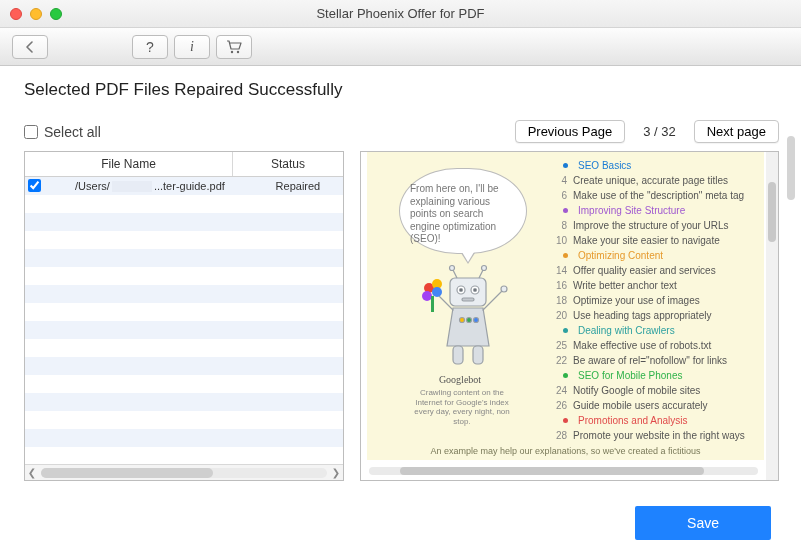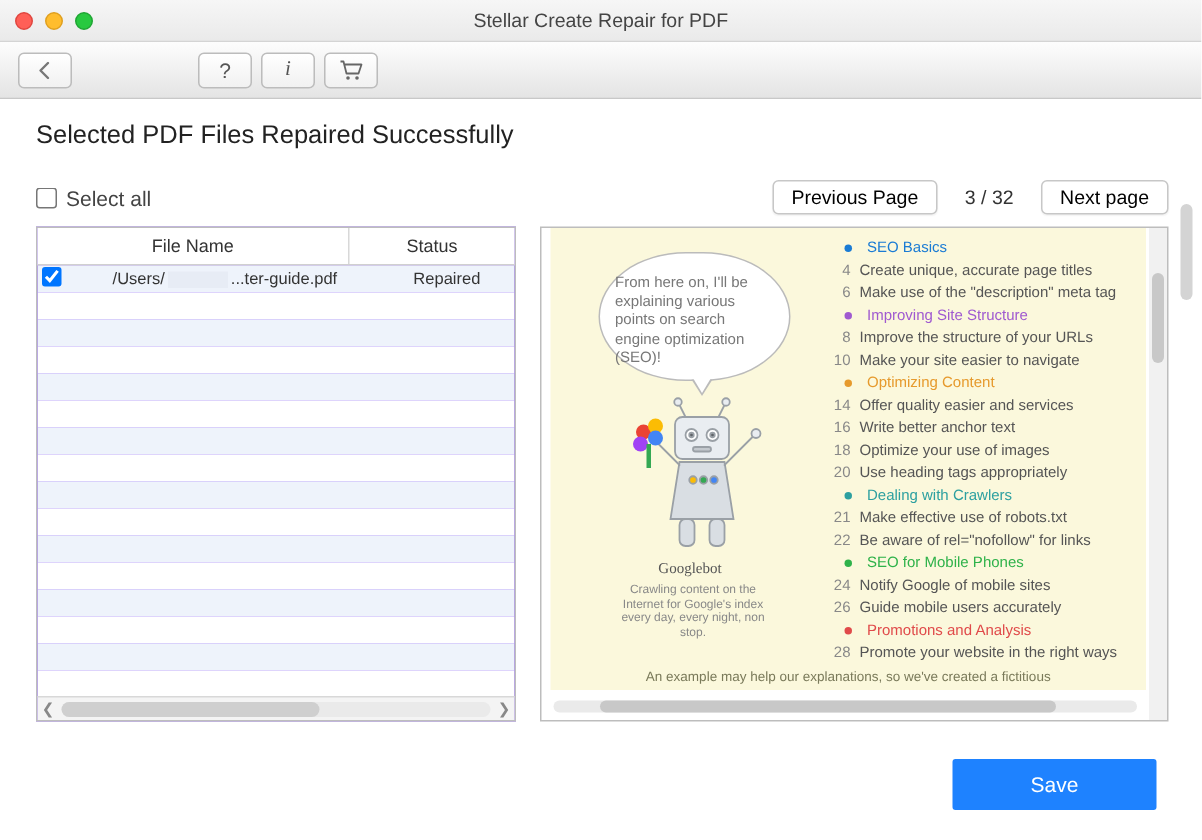--- a/index.html
+++ b/index.html
@@ -86,7 +86,7 @@
     <div class="dot yellow"></div>
     <div class="dot green"></div>
   </div>
-  <div class="win-title">Stellar Create Repair for PDF</div>
+  <div class="win-title">Stellar Phoenix Offer for PDF</div>
 </div>
 
 <div class="toolbar">

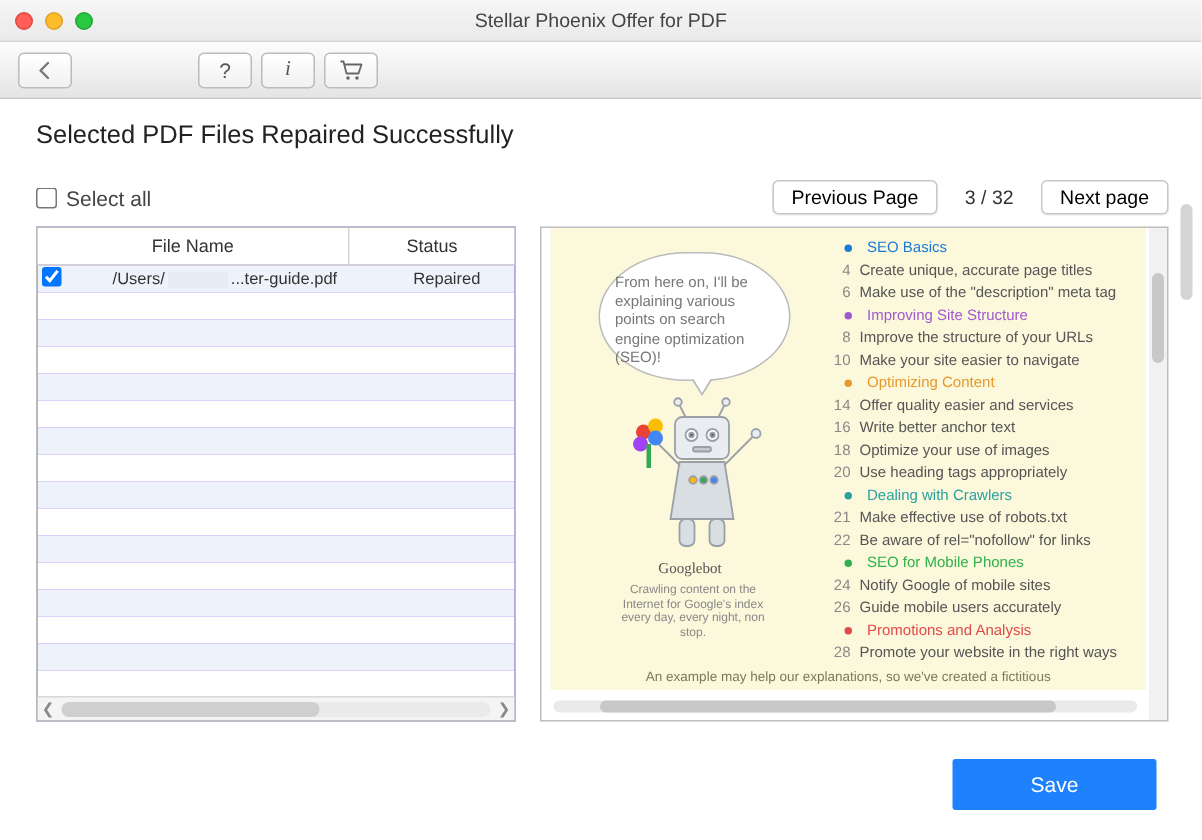--- a/index.html
+++ b/index.html
@@ -27,7 +27,7 @@
 .page-ind{ font-size:13px; color:#333; margin:0 8px;}
 
 .panels{ display:flex; gap:16px; margin-top:8px; align-items:stretch; height:330px; }
-.table-wrap{ width:320px; border:1px solid #bdbdbd; display:flex; flex-direction:column; background:#8b5cf6;}
+.table-wrap{ width:320px; border:1px solid #bdbdbd; display:flex; flex-direction:column; background:#737373;}
 .thead{ display:flex; background:#fff; border-bottom:1px solid #d0d0d0;}
 .thead .th{ font-size:12px; color:#333; text-align:center; padding:5px 4px; border-right:1px solid #d8d8d8;}
 .th.fname{ flex:1;} .th.status{ width:110px; border-right:none;}

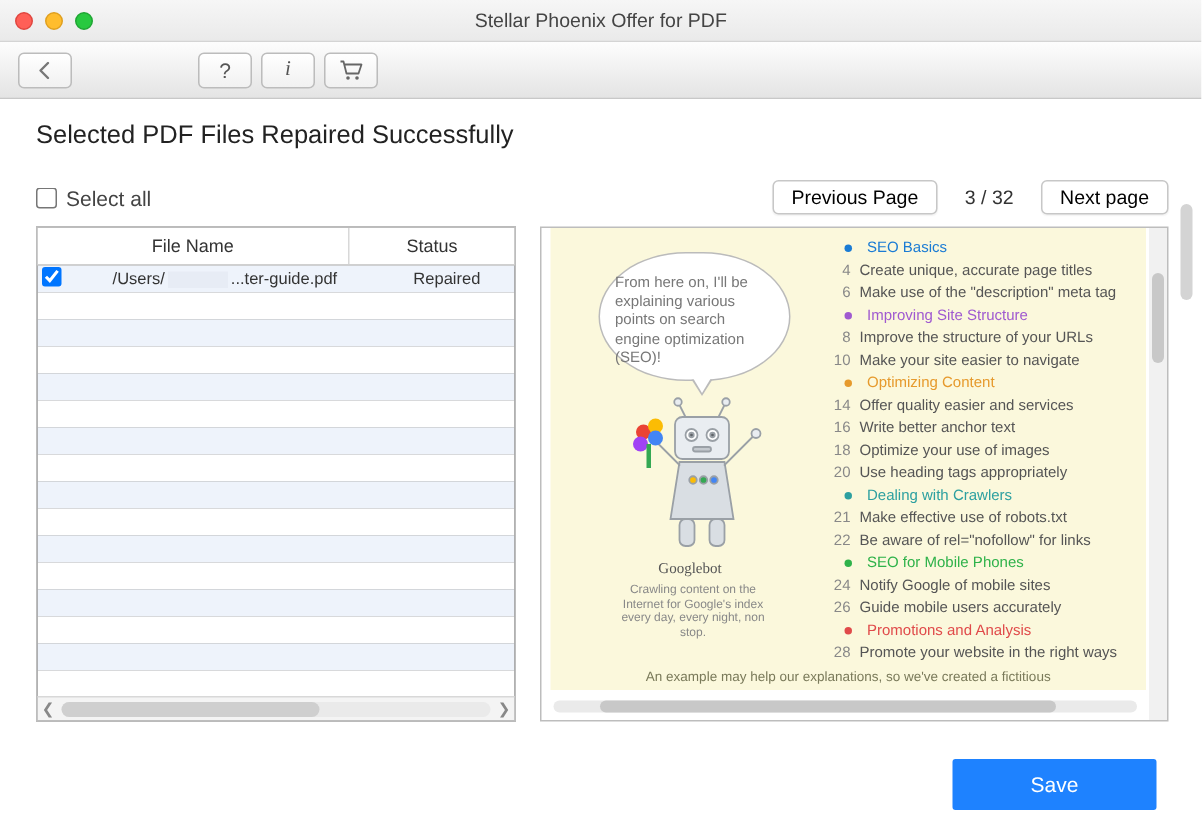--- a/index.html
+++ b/index.html
@@ -253,7 +253,7 @@
               <span class="sect sect-teal">Dealing with Crawlers</span>
             </div>
             <div class="row">
-              <span class="num">21</span>
+              <span class="num">25</span>
               <span class="item">Make effective use of robots.txt</span>
             </div>
             <div class="row">

